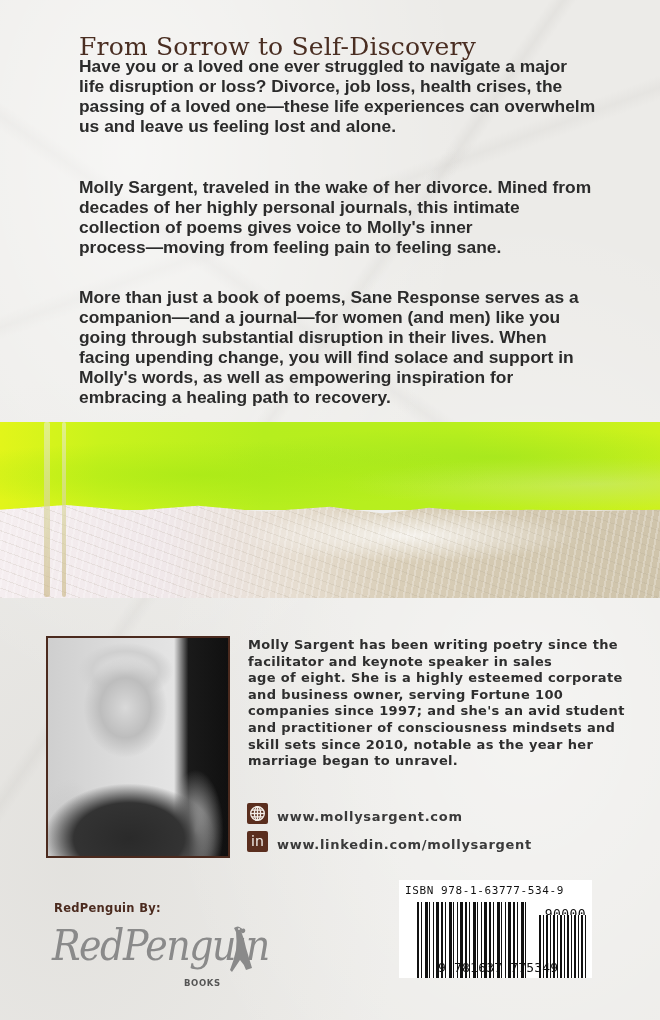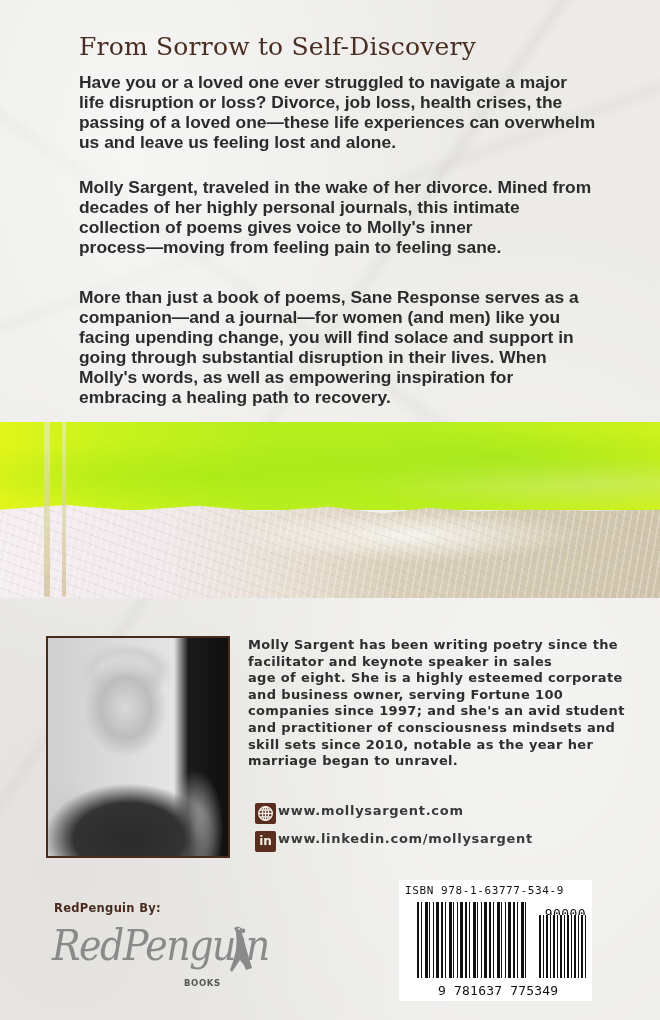--- a/index.html
+++ b/index.html
@@ -52,7 +52,7 @@
       color: #2b2b2b;
     }
     .blurb .line { display: block; white-space: nowrap; }
-    .blurb-1 { top: 72px; }
+    .blurb-1 { top: 56px; }
     .blurb-2 { top: 177px; }
     .blurb-3 { top: 287px; }
 

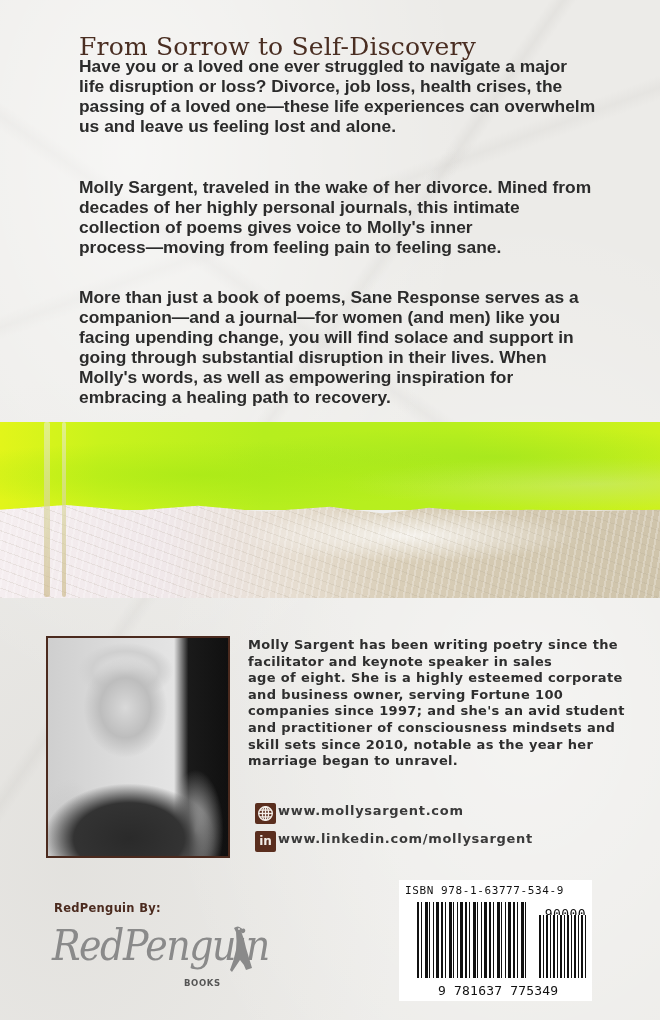--- a/index.html
+++ b/index.html
@@ -300,8 +300,8 @@
 <p class="blurb blurb-3">
   <span class="line">More than just a book of poems, Sane Response serves as a</span>
   <span class="line">companion—and a journal—for women (and men) like you</span>
+  <span class="line">going through substantial disruption in their lives. When</span>
   <span class="line">facing upending change, you will find solace and support in</span>
-  <span class="line">going through substantial disruption in their lives. When</span>
   <span class="line">Molly's words, as well as empowering inspiration for</span>
   <span class="line">embracing a healing path to recovery.</span>
 </p>

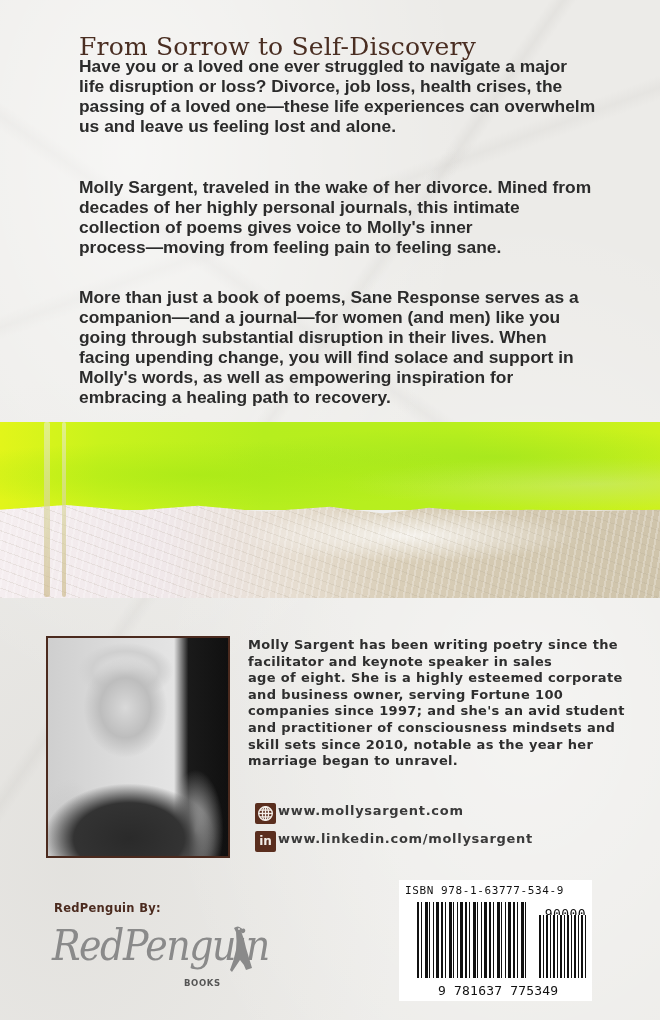--- a/index.html
+++ b/index.html
@@ -134,11 +134,10 @@
       left: 247px;
       height: 21px;
       display: flex;
-      align-items: flex-start;
-      gap: 2px;
+      align-items: flex-end;
+      gap: 9px;
       text-decoration: none;
       cursor: pointer;
-      margin-left: 8px;
     }
     .link-row.website { top: 803px; }
     .link-row.linkedin { top: 831px; }

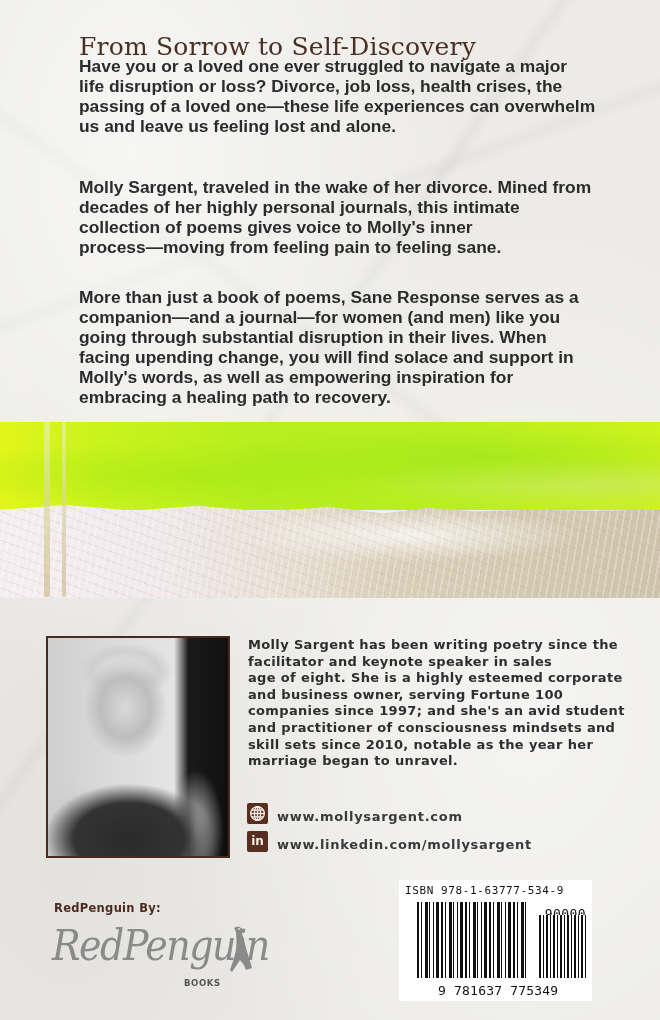--- a/index.html
+++ b/index.html
@@ -153,9 +153,9 @@
     }
     .link-icon.in-icon {
       font-family: "DejaVu Sans", sans-serif;
-      font-weight: bold;
+      font-weight: normal;
       color: #f4efe9;
-      font-size: 12px;
+      font-size: 14px;
       line-height: 21px;
     }
     .link-text {

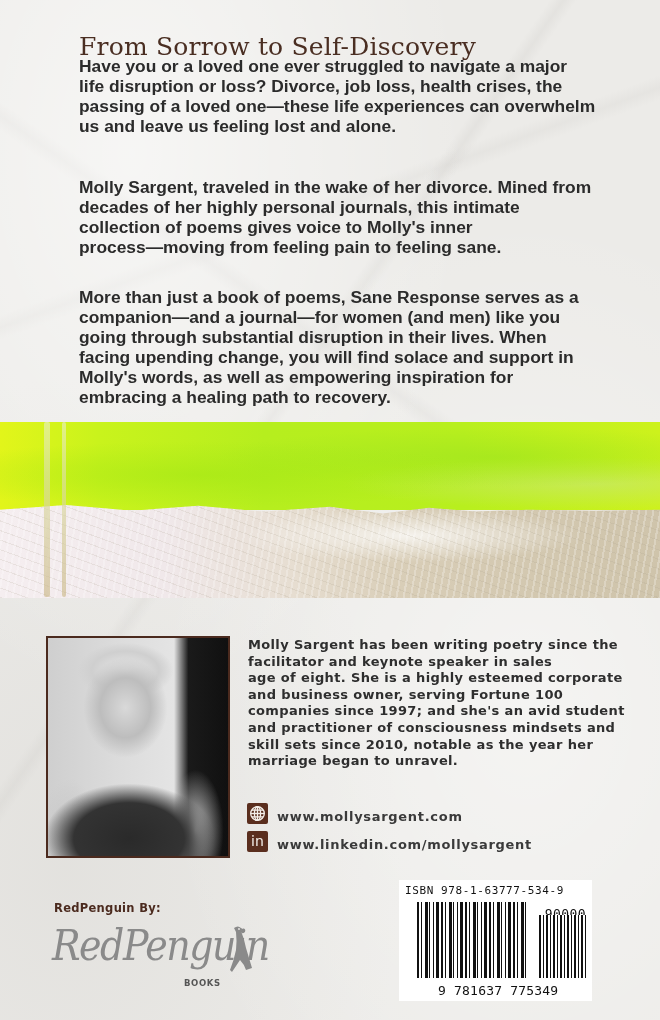--- a/index.html
+++ b/index.html
@@ -220,7 +220,7 @@
       left: 399px;
       top: 880px;
       width: 193px;
-      height: 121px;
+      height: 98px;
       background: #ffffff;
     }
     .isbn-label {

